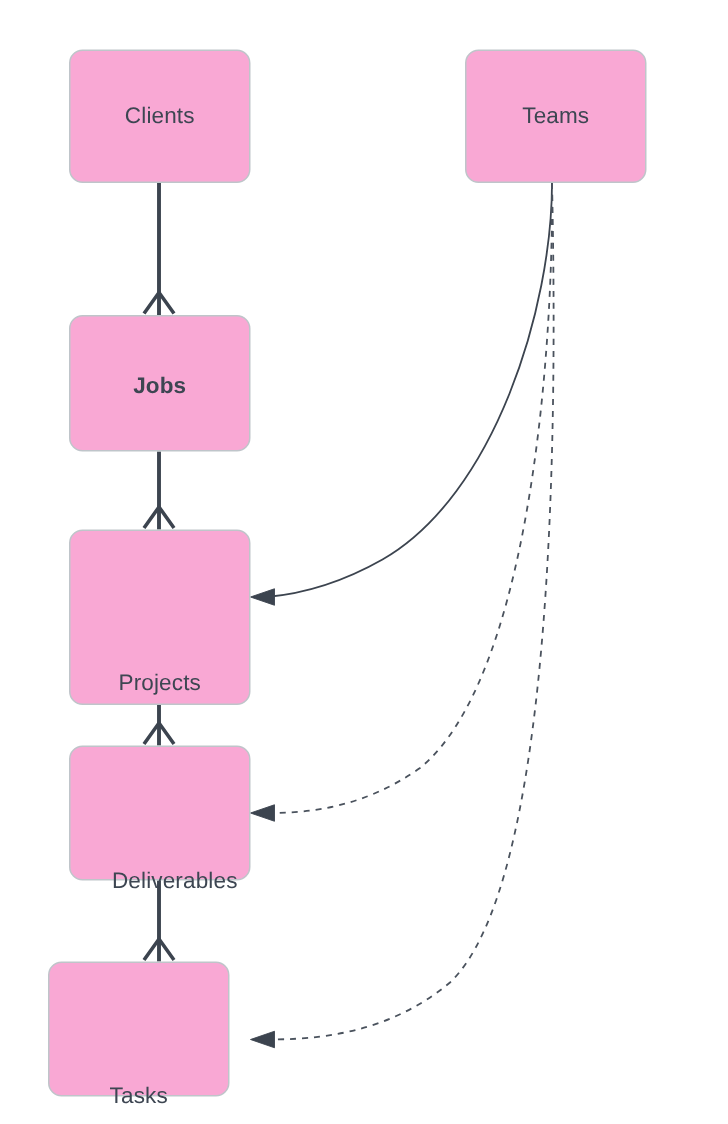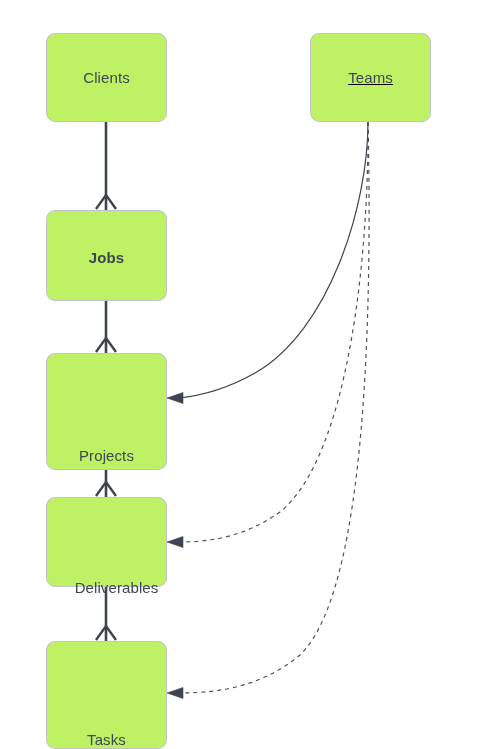--- a/index.html
+++ b/index.html
@@ -31,7 +31,7 @@
   .node {
     position: absolute;
     box-sizing: border-box;
-    background: #bef264;
+    background: #f9a8d4;
     border: 1px solid #bfc5ca;
     border-radius: 9px;
     display: flex;

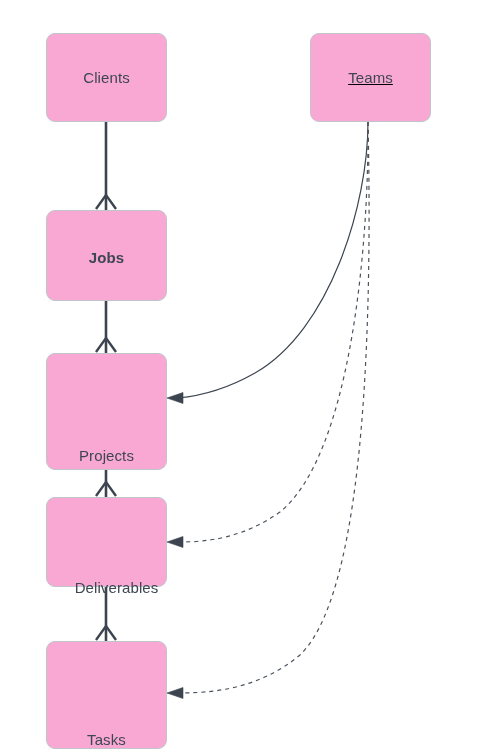--- a/index.html
+++ b/index.html
@@ -54,7 +54,7 @@
   #node-projects     { left: 46px;  top: 353px; width: 121px; height: 117px; }
   #node-deliverables { left: 46px;  top: 497px; width: 121px; height: 90px; }
   #node-tasks        { left: 46px;  top: 641px; width: 121px; height: 108px; }
-  #node-teams        { left: 310px; top: 33px;  width: 121px; height: 89px; text-decoration: underline; }
+  #node-teams        { left: 310px; top: 33px;  width: 121px; height: 89px; }
 
   
   #node-clients .node-label      { transform: translateY(0px); }

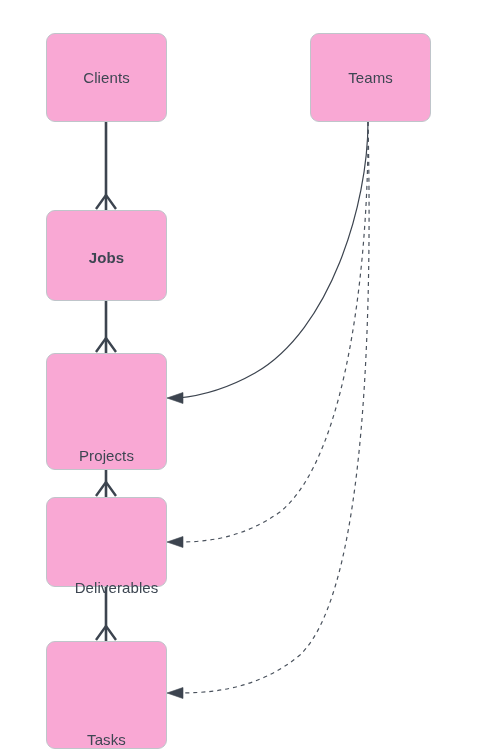--- a/index.html
+++ b/index.html
@@ -53,7 +53,7 @@
   #node-jobs         { left: 46px;  top: 210px; width: 121px; height: 91px; font-weight: bold; }
   #node-projects     { left: 46px;  top: 353px; width: 121px; height: 117px; }
   #node-deliverables { left: 46px;  top: 497px; width: 121px; height: 90px; }
-  #node-tasks        { left: 46px;  top: 641px; width: 121px; height: 108px; }
+  #node-tasks        { left: 32px;  top: 641px; width: 121px; height: 90px; }
   #node-teams        { left: 310px; top: 33px;  width: 121px; height: 89px; }
 
   

